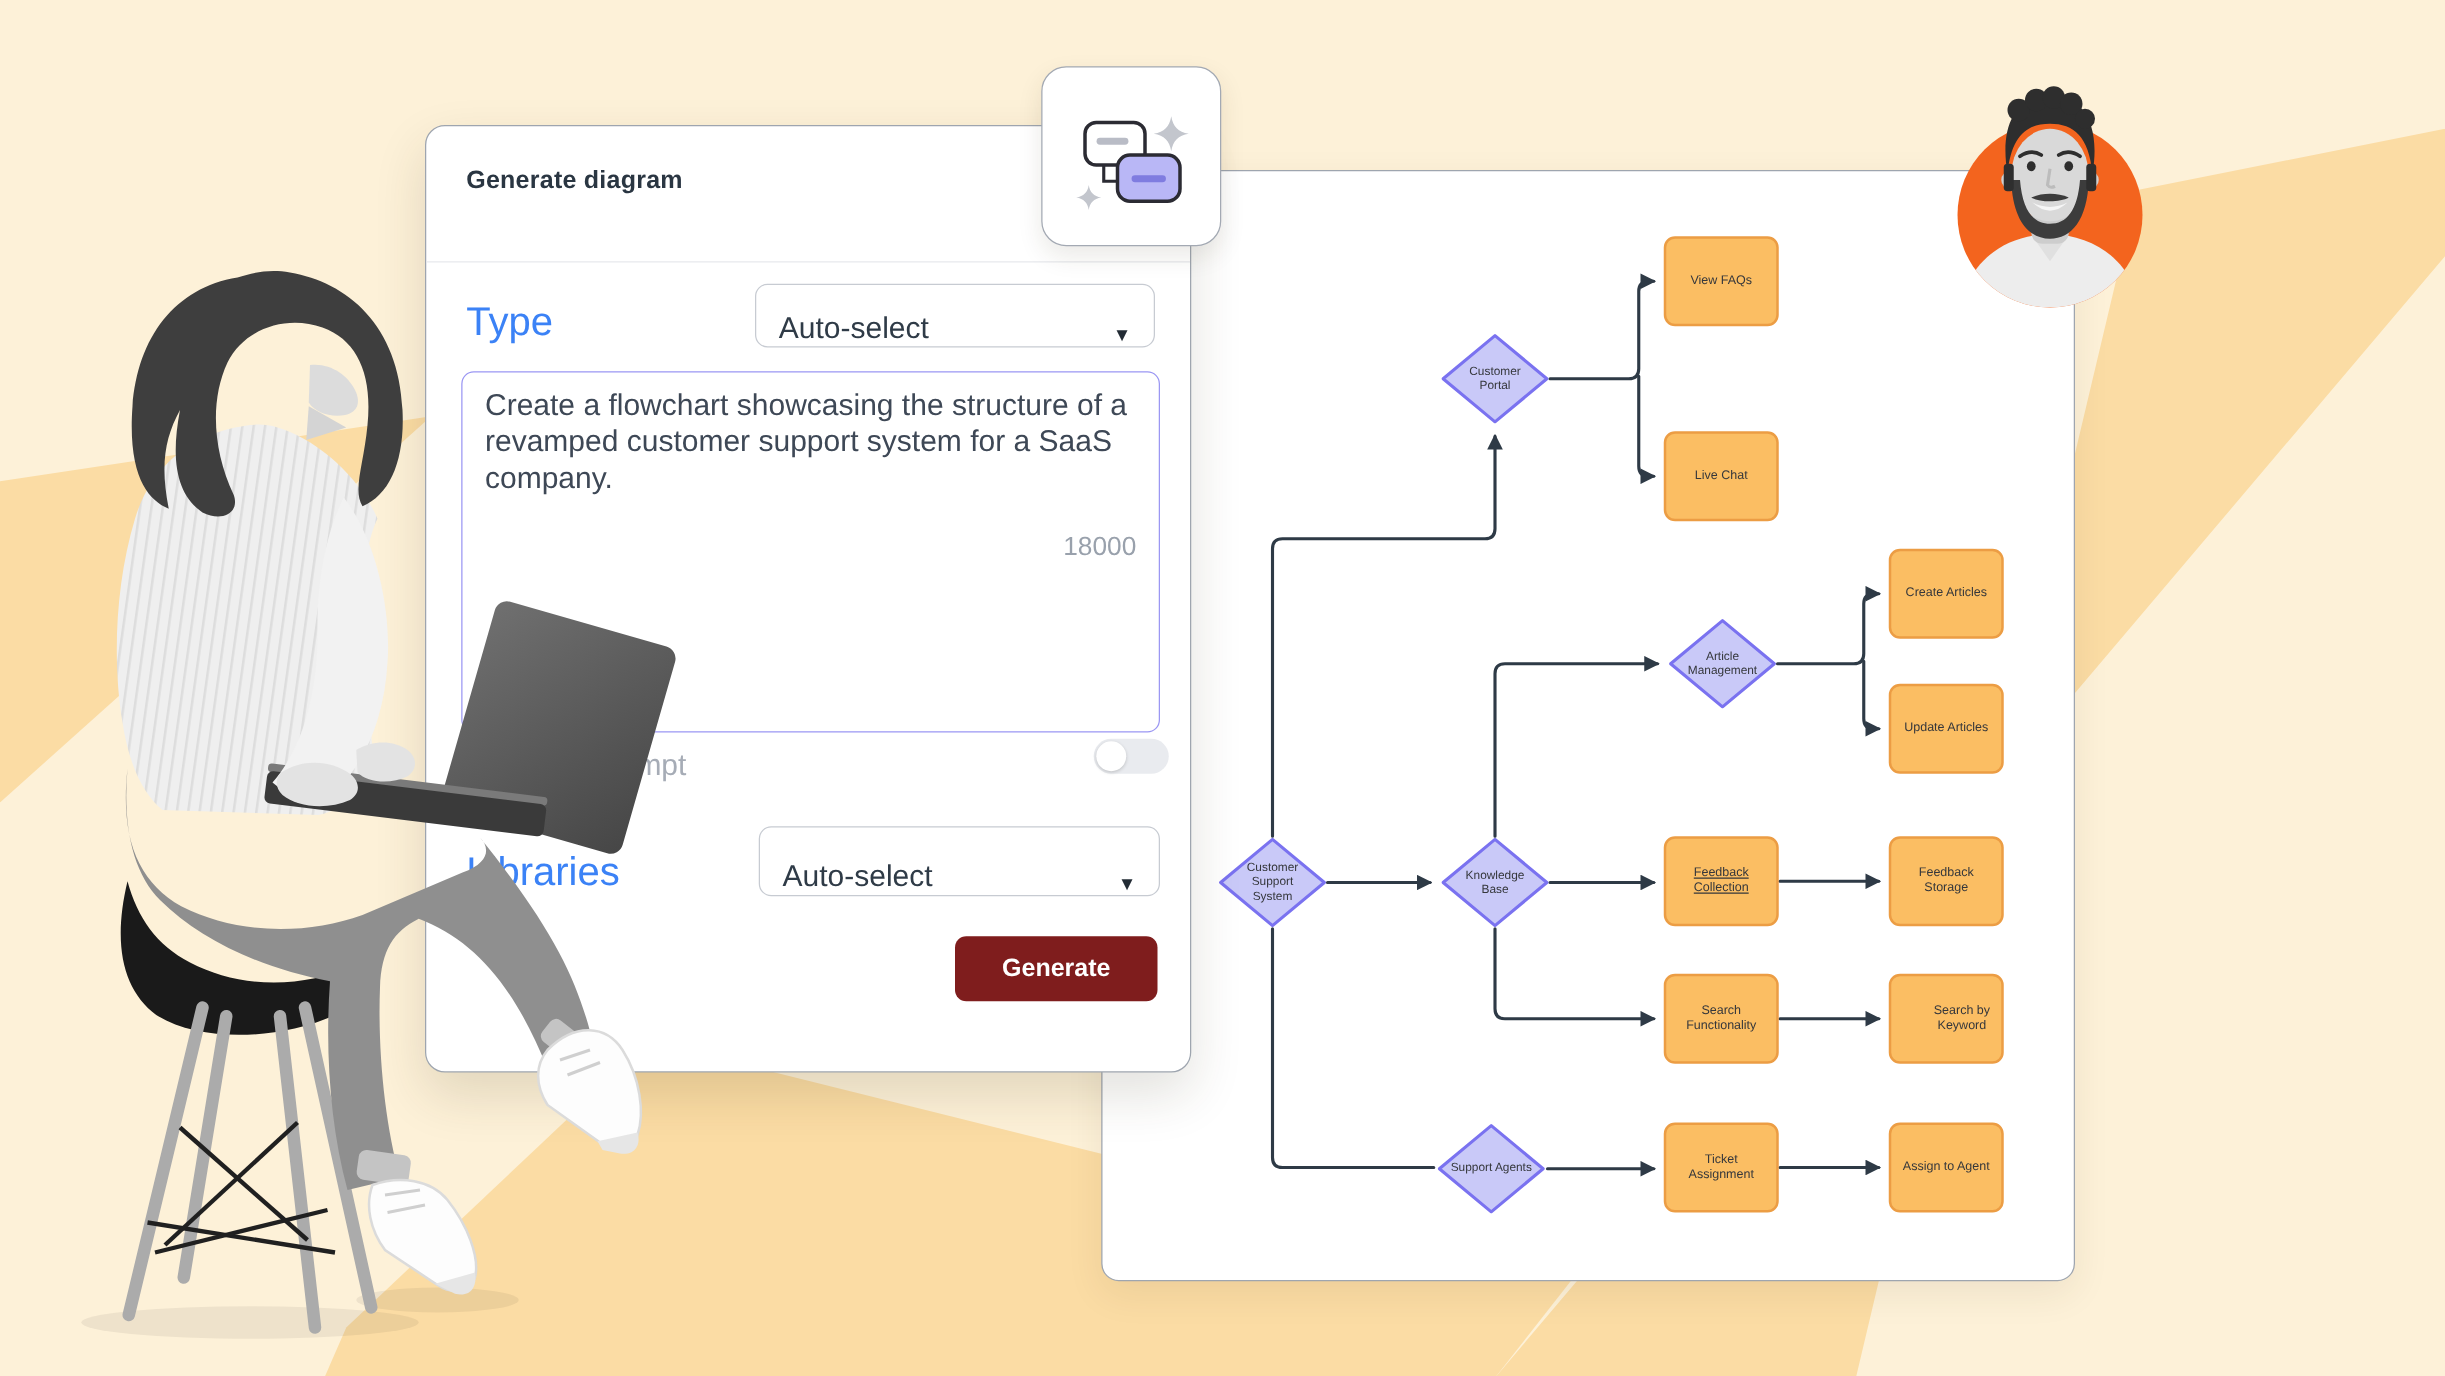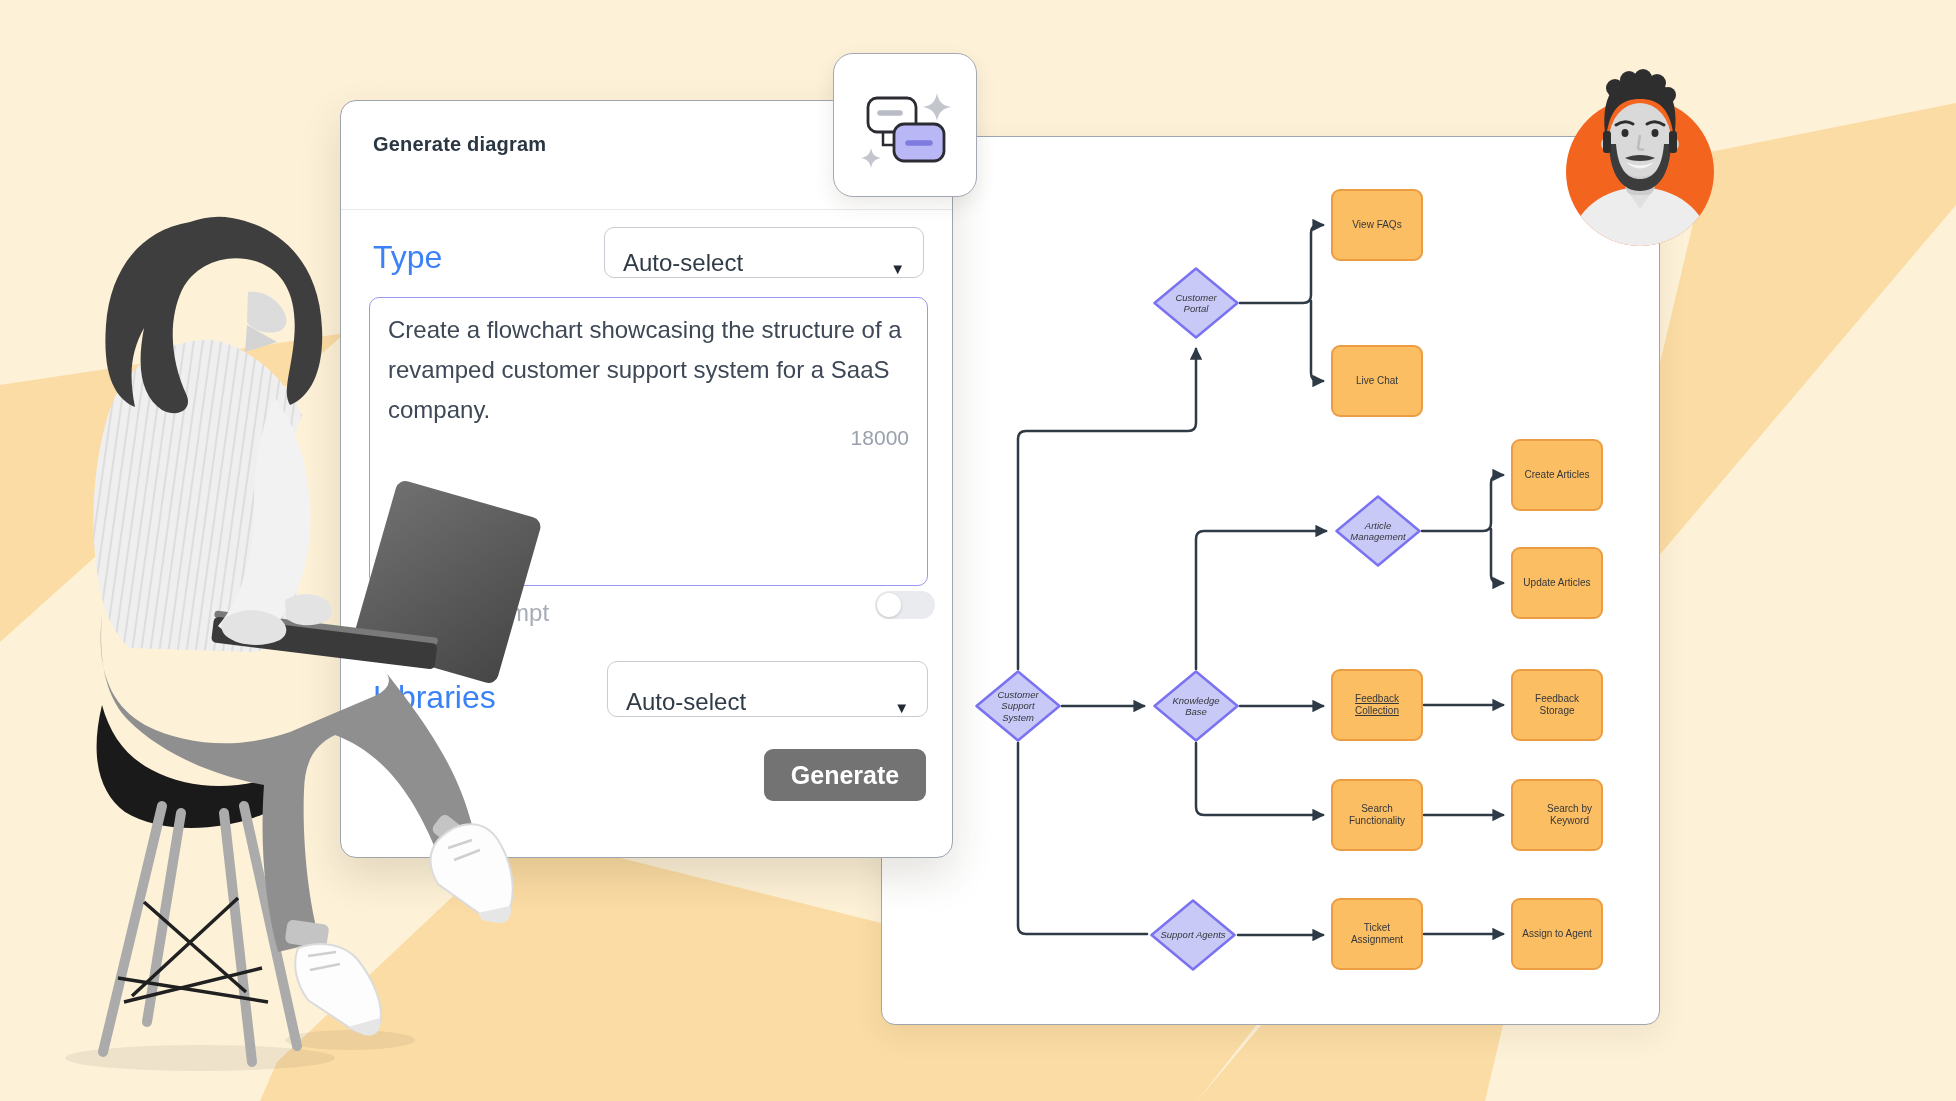--- a/index.html
+++ b/index.html
@@ -20,7 +20,7 @@
     text-align:center; color:#35373B; cursor:pointer; }
   .fc-rect { width:92px; height:72px; background:#FBBE63; border:2px solid #EC9D44;
     border-radius:9px; font-size:10px; padding:4px 8px; line-height:1.25; }
-  .fc-diamond { width:86px; height:72px; background:transparent;font-style:italic; }
+  .fc-diamond { width:86px; height:72px; background:transparent; }
   .fc-diamond svg { position:absolute; inset:0; }
   .fc-diamond span { position:relative; font-size:9.5px; line-height:1.2; width:66px; }
 

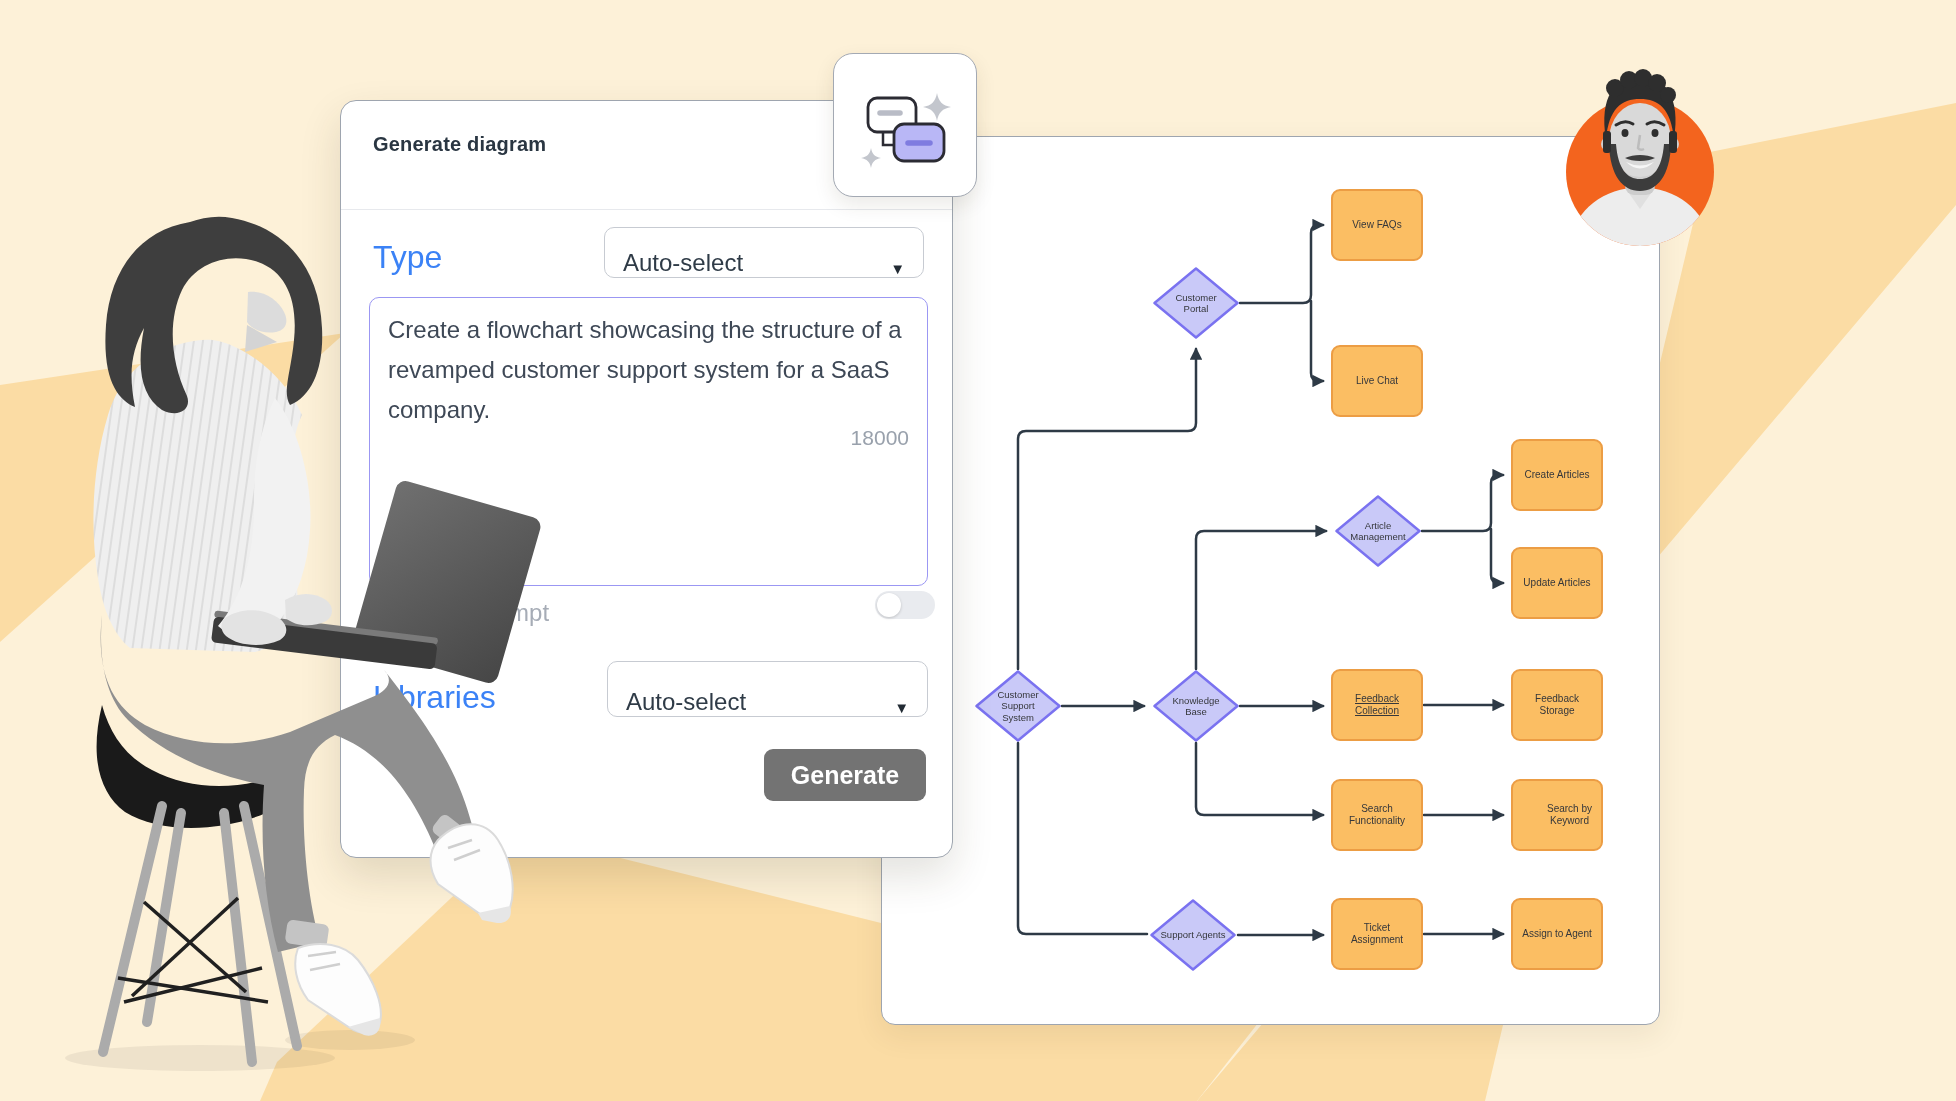--- a/index.html
+++ b/index.html
@@ -40,7 +40,7 @@
   .prompt-box { position:absolute; left:28px; top:196px; width:559px; height:289px;
     border:1.5px solid #9B97F3; border-radius:10px; background:#fff; }
   .prompt-text { position:absolute; left:18px; top:12px; right:18px; font-size:24px;
-    line-height:40px; color:#3E4856; }
+    line-height:29px; color:#3E4856; }
   .char-counter { position:absolute; right:18px; top:128px; font-size:21px; color:#99A1AC; }
   .enhance-label { position:absolute; left:32px; top:498px; font-size:24px; color:#A6ACB6; }
   .toggle { position:absolute; left:534px; top:490px; width:60px; height:28px;

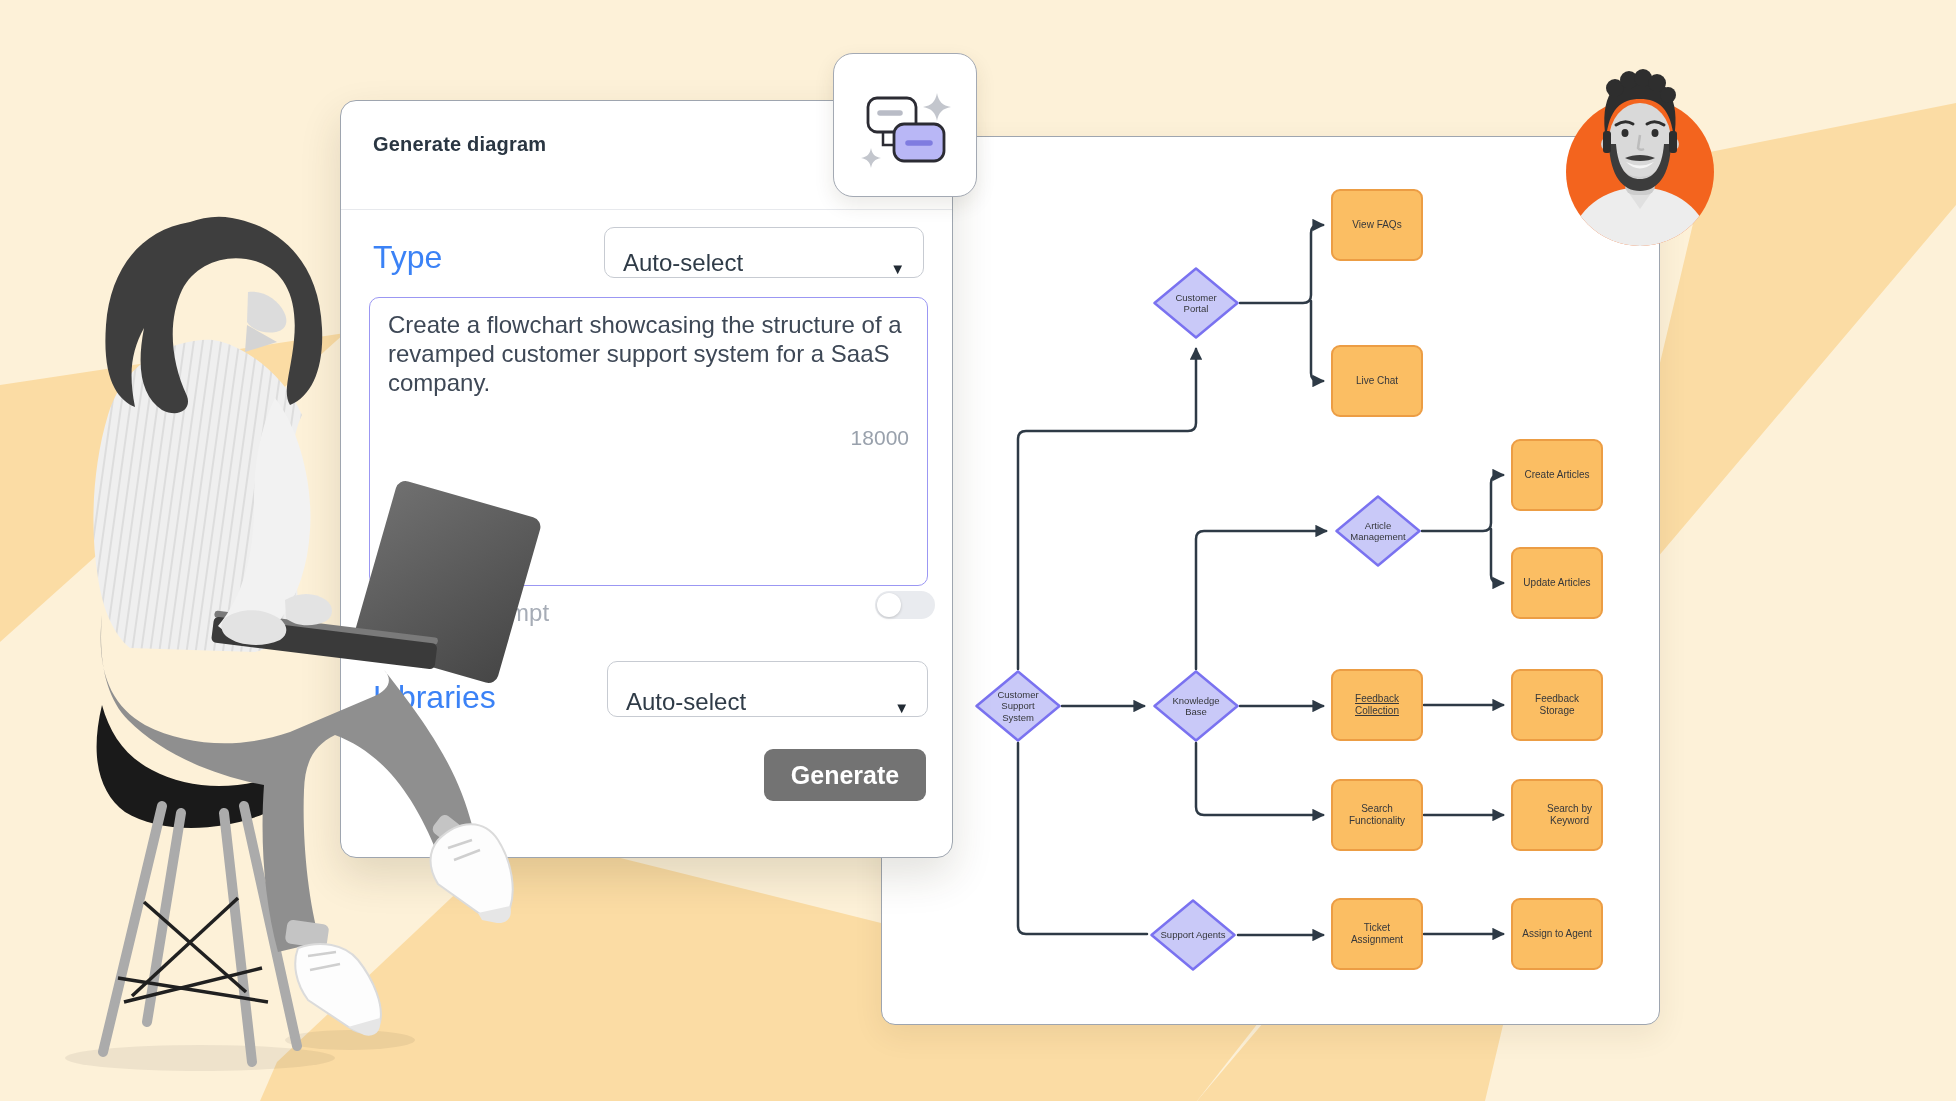--- a/index.html
+++ b/index.html
@@ -48,7 +48,7 @@
   .toggle .knob { position:absolute; left:2px; top:2px; width:24px; height:24px; background:#fff;
     border-radius:50%; box-shadow:0 1px 3px rgba(0,0,0,.18); }
   .generate-btn { position:absolute; left:423px; top:648px; width:162px; height:52px;
-    background:#737373; border:none; border-radius:9px; color:#fff; font-size:25px;
+    background:#7f1d1d; border:none; border-radius:9px; color:#fff; font-size:20px;
     font-weight:700; font-family:"Liberation Sans",sans-serif; cursor:pointer;
     display:flex; align-items:center; justify-content:center; }
 

